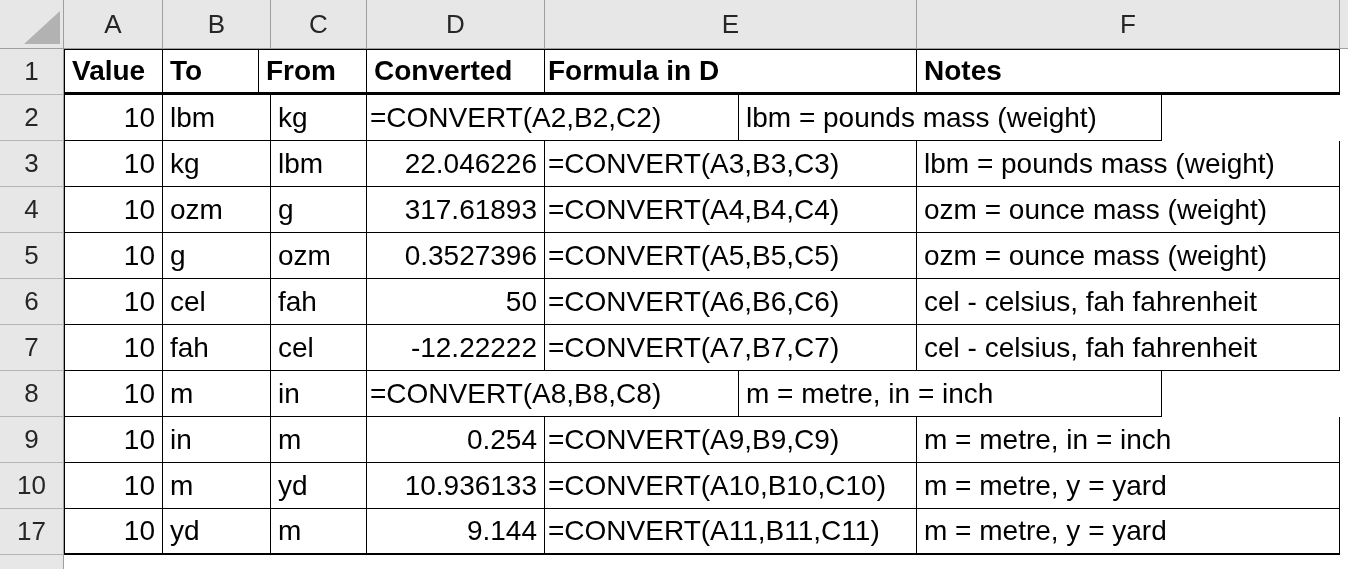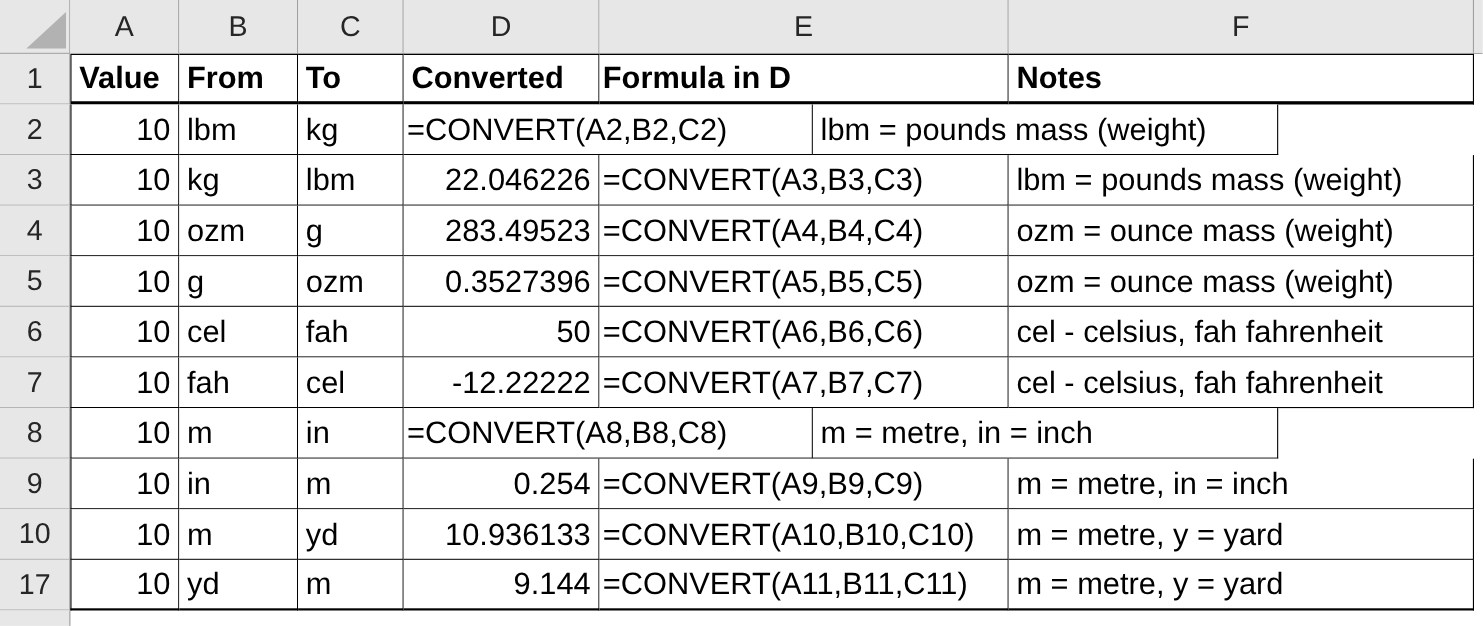--- a/index.html
+++ b/index.html
@@ -128,8 +128,8 @@
 
     <div class="row r1">
       <div class="c ca">Value</div>
+      <div class="c cc">To</div>
       <div class="c cb">From</div>
-      <div class="c cc">To</div>
       <div class="c cd">Converted</div>
       <div class="c ce">Formula in D</div>
       <div class="c cf">Notes</div>

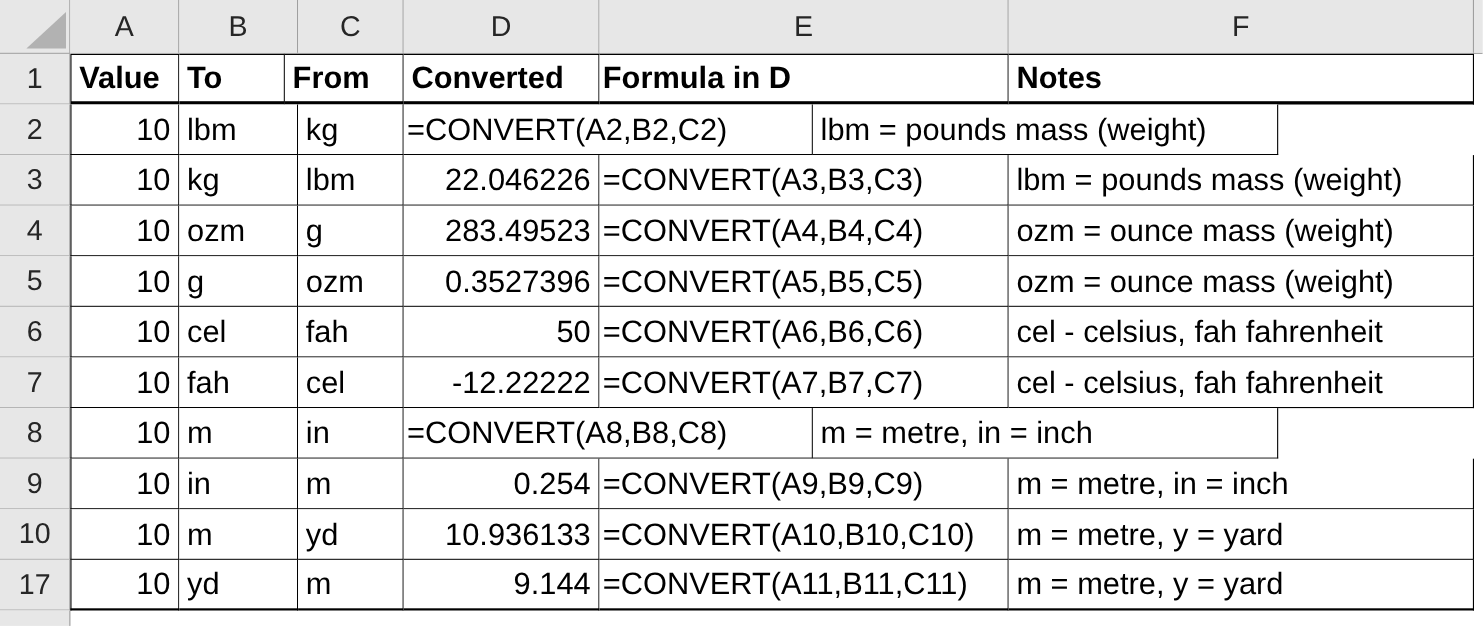--- a/index.html
+++ b/index.html
@@ -156,7 +156,7 @@
       <div class="c ca num">10</div>
       <div class="c cb">ozm</div>
       <div class="c cc">g</div>
-      <div class="c cd num">283.49523</div>
+      <div class="c cd num">317.61893</div>
       <div class="c ce">=CONVERT(A4,B4,C4)</div>
       <div class="c cf">ozm = ounce mass (weight)</div>
     </div>

